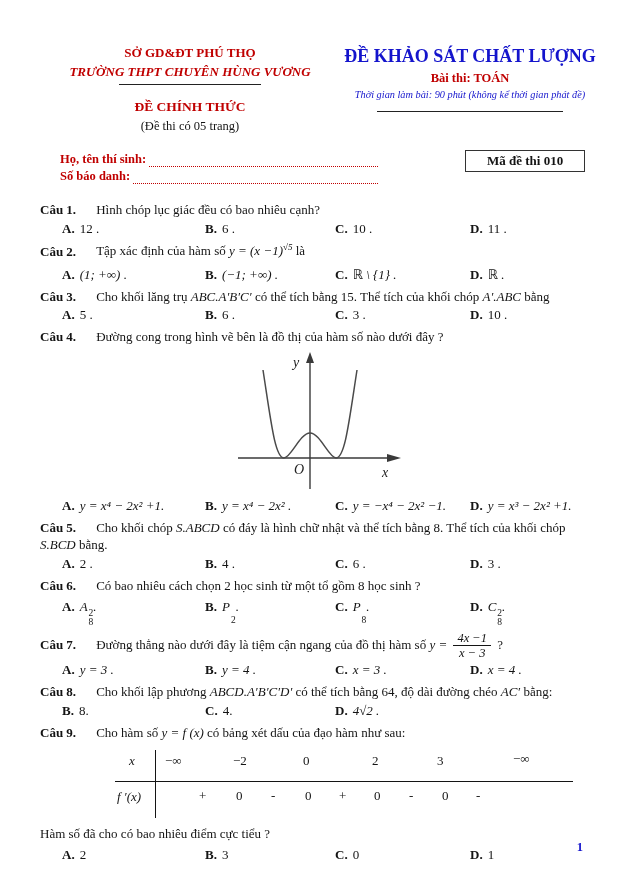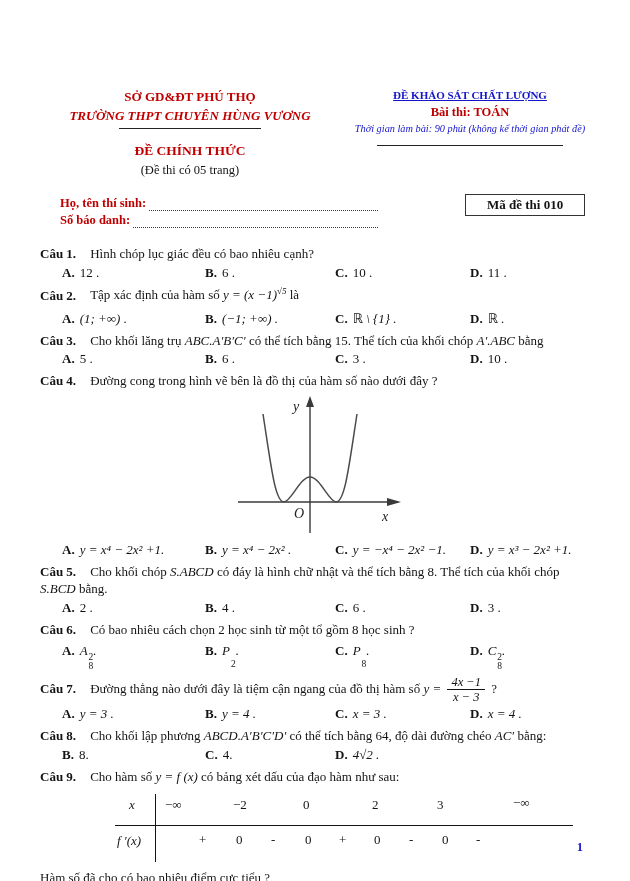--- a/index.html
+++ b/index.html
@@ -8,7 +8,7 @@
   .content{position:absolute;left:40px;top:44px;width:560px;}
 
   
-  .hdr{display:flex;margin-top:44px;}
+  .hdr{display:flex;}
   .hdr-left{width:300px;text-align:center;}
   .hdr-right{width:260px;text-align:center;}
   .red-b{color:#c00000;font-weight:bold;}

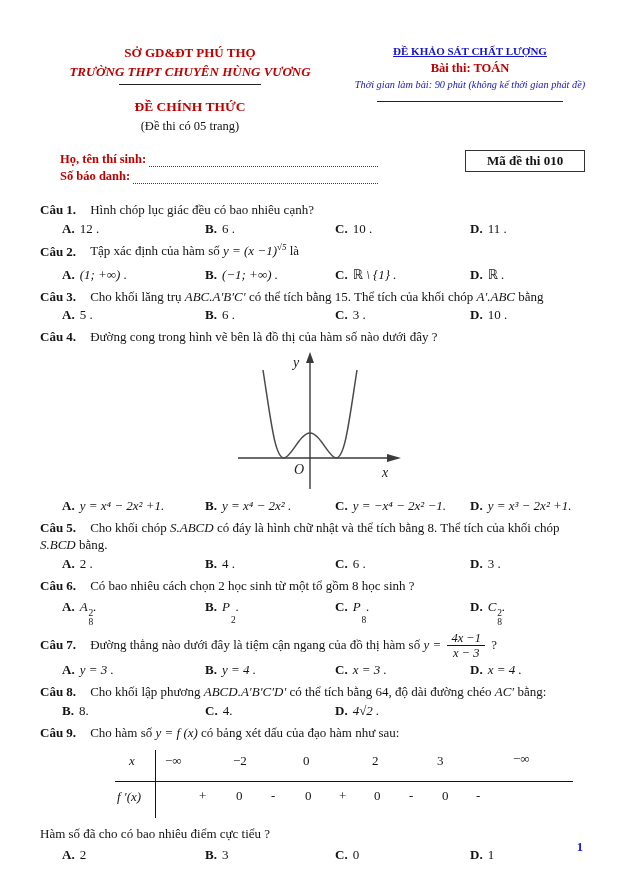--- a/index.html
+++ b/index.html
@@ -18,7 +18,7 @@
   .hl-left{width:142px;border-bottom:1.4px solid #222;margin:1px auto 0 auto;height:1px;}
   .official{font-size:13.5px;margin-top:14px;}
   .pagesnote{margin-top:4px;font-size:12.5px;}
-  .extitle{font-size:11px;line-height:1.4;text-decoration:underline;}
+  .extitle{font-size:18px;line-height:1.4;}
   .exyear{font-size:13.5px;line-height:1.5;}
   .subject{color:#c00000;font-weight:bold;font-size:12.5px;margin-top:2px;}
   .duration{color:#1414cc;font-style:italic;font-size:10.3px;margin-top:3px;}

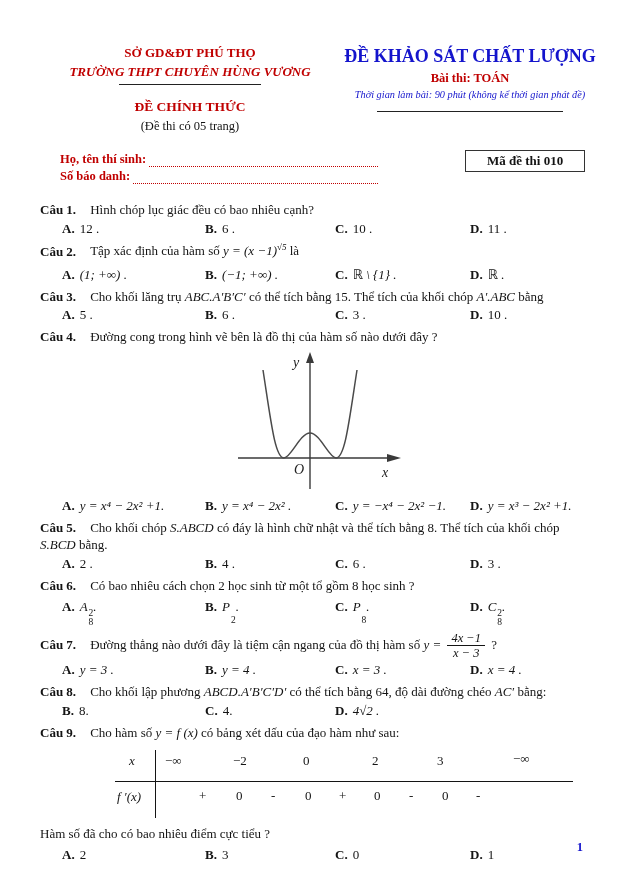--- a/index.html
+++ b/index.html
@@ -35,7 +35,7 @@
   
   .qwrap{margin-top:12px;}
   .q{margin-top:5px;line-height:1.3;}
-  .qlabel{font-weight:bold;margin-right:14px;}
+  .qlabel{font-weight:bold;margin-right:20px;}
   .math{font-style:italic;font-family:"Liberation Serif","DejaVu Sans",serif;}
   .opts{display:grid;grid-template-columns:143px 130px 135px auto;padding-left:22px;margin-top:2px;}
   .optk{font-weight:bold;margin-right:5px;}

